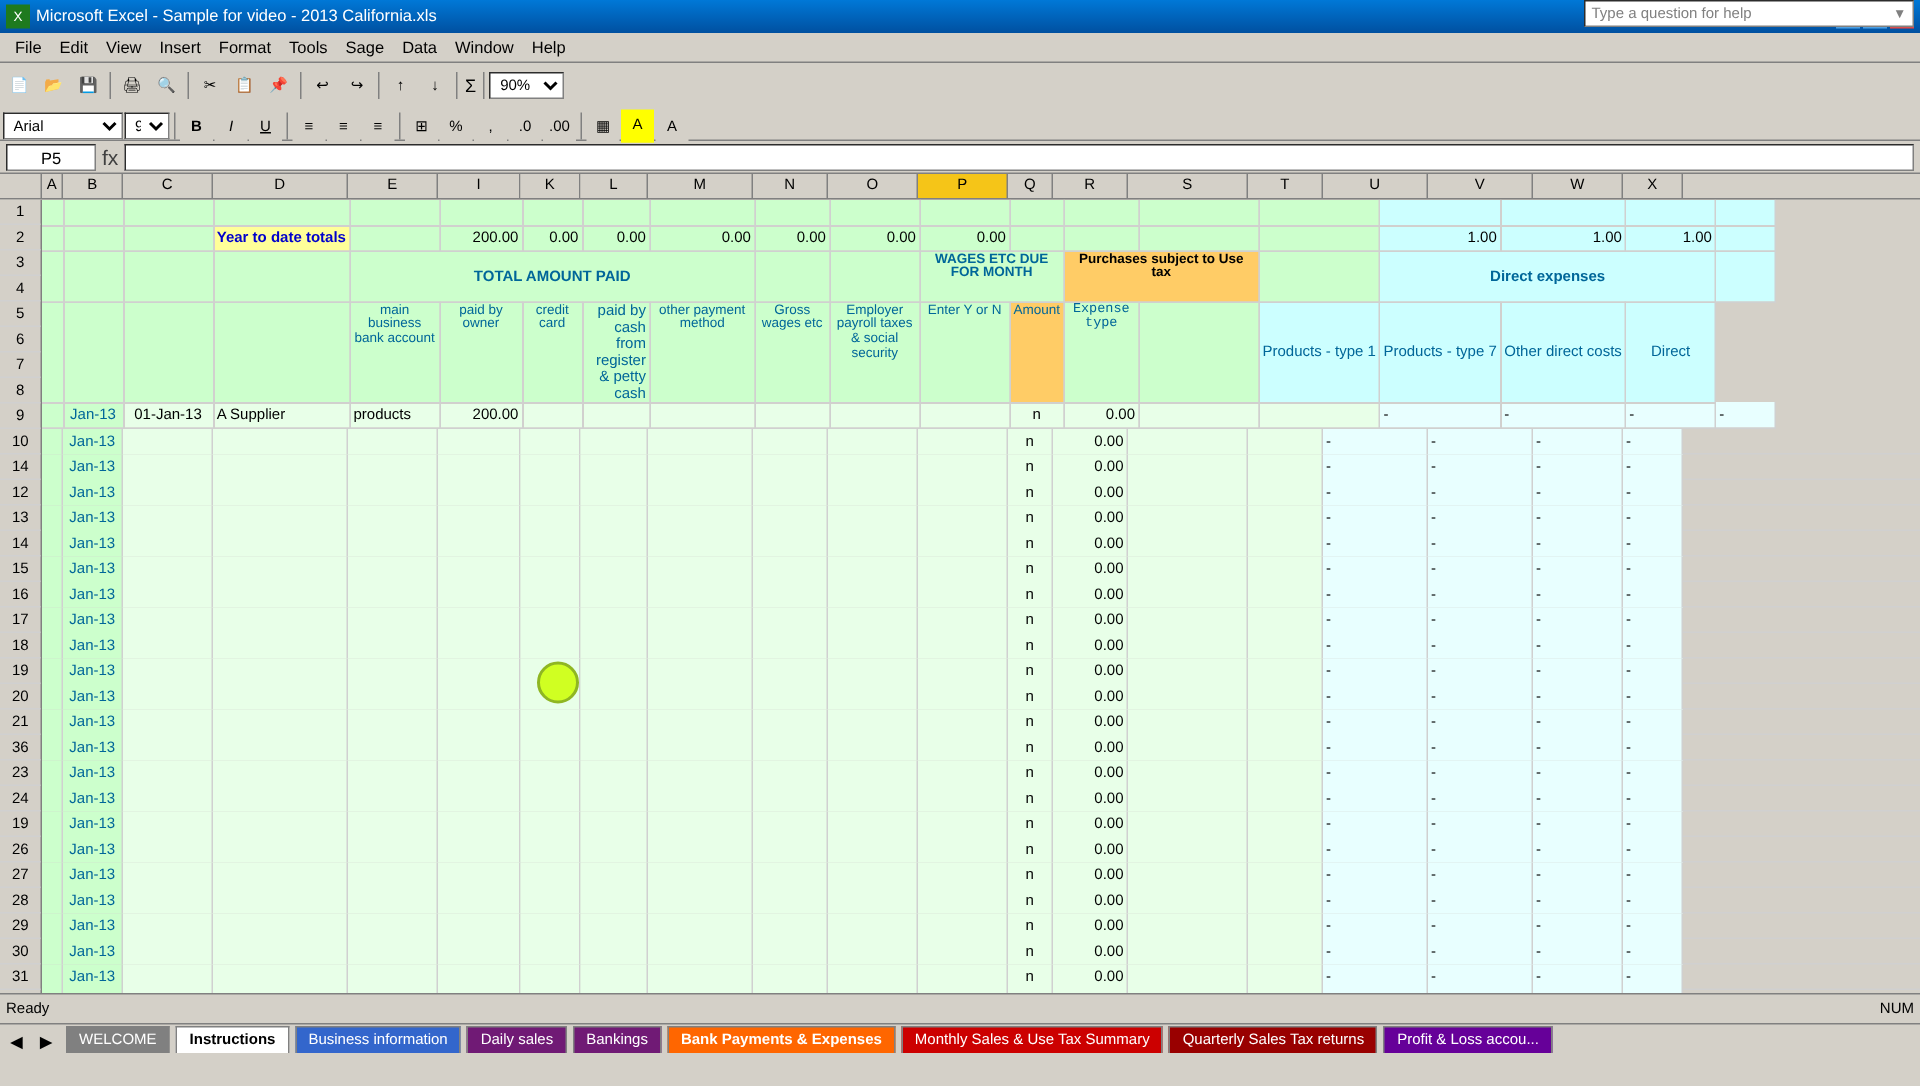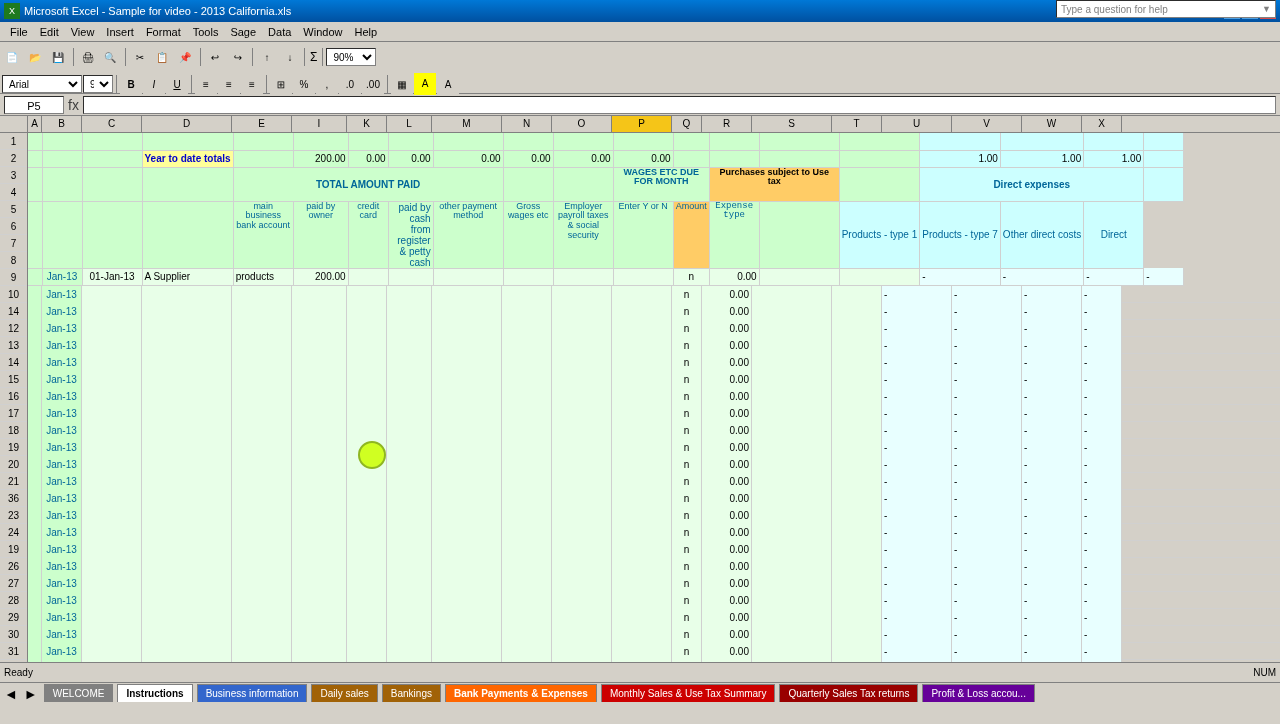--- a/index.html
+++ b/index.html
@@ -188,7 +188,7 @@
     .sheet-tab.active { background: white; font-weight: bold; }
     .tab-grey { background: #808080; color: white; }
     .tab-blue { background: #3366cc; color: white; }
-    .tab-green { background: #a16207; color: white; text-align: center; }
+    .tab-green { background: #701a75; color: white; text-align: center; }
     .tab-orange { background: #ff6600; color: white; }
     .tab-red { background: #cc0000; color: white; }
     .tab-darkred { background: #990000; color: white; }

